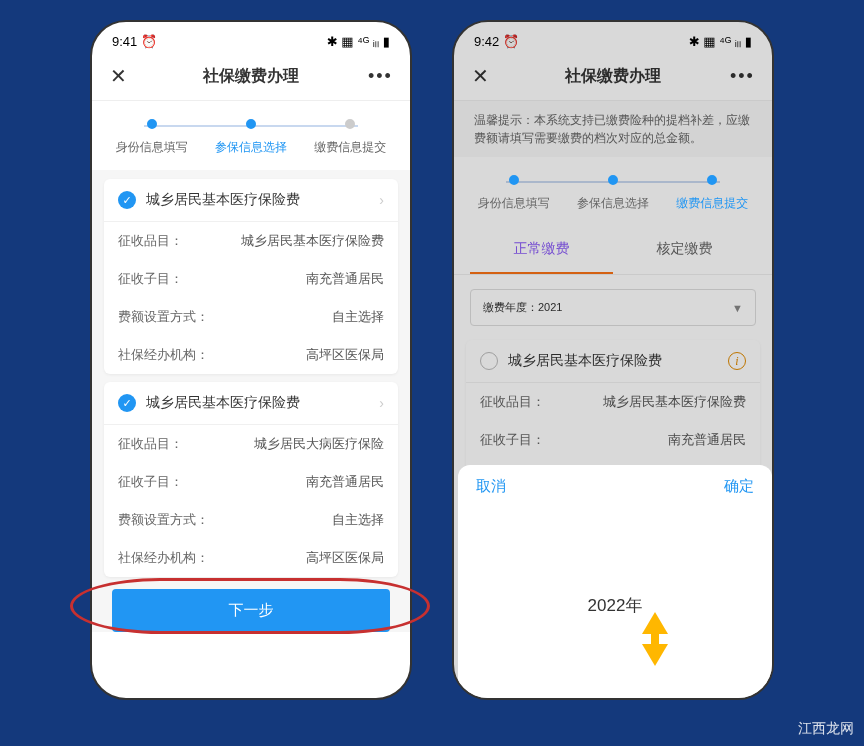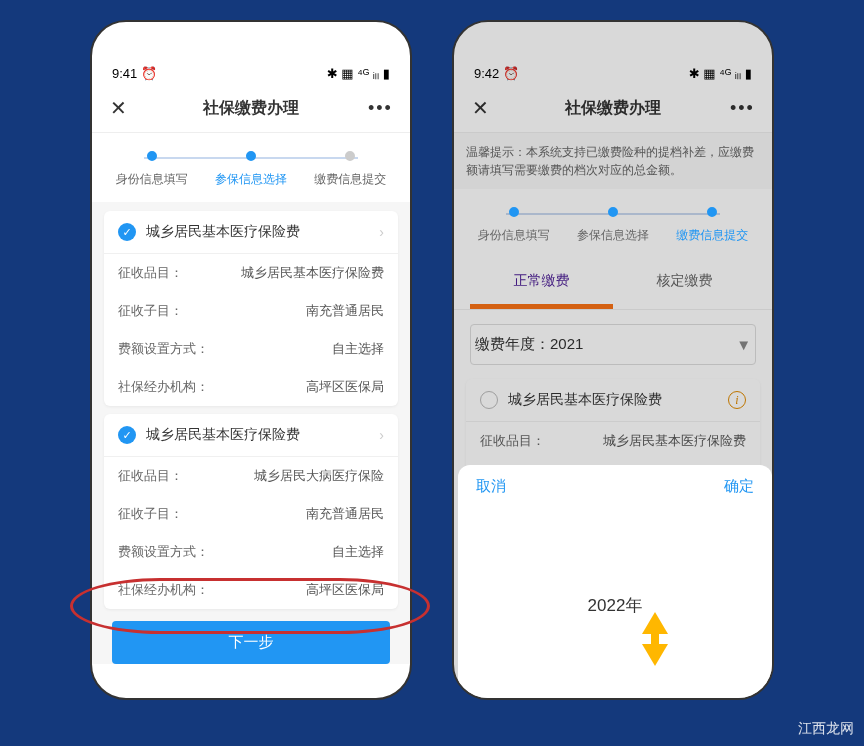--- a/index.html
+++ b/index.html
@@ -29,7 +29,6 @@
       font-size: 13px;
       font-weight: 500;
       color: #000;
-      margin-top: 32px;
     }
     .statusbar .right { display: flex; gap: 4px; align-items: center; }
     .navbar {

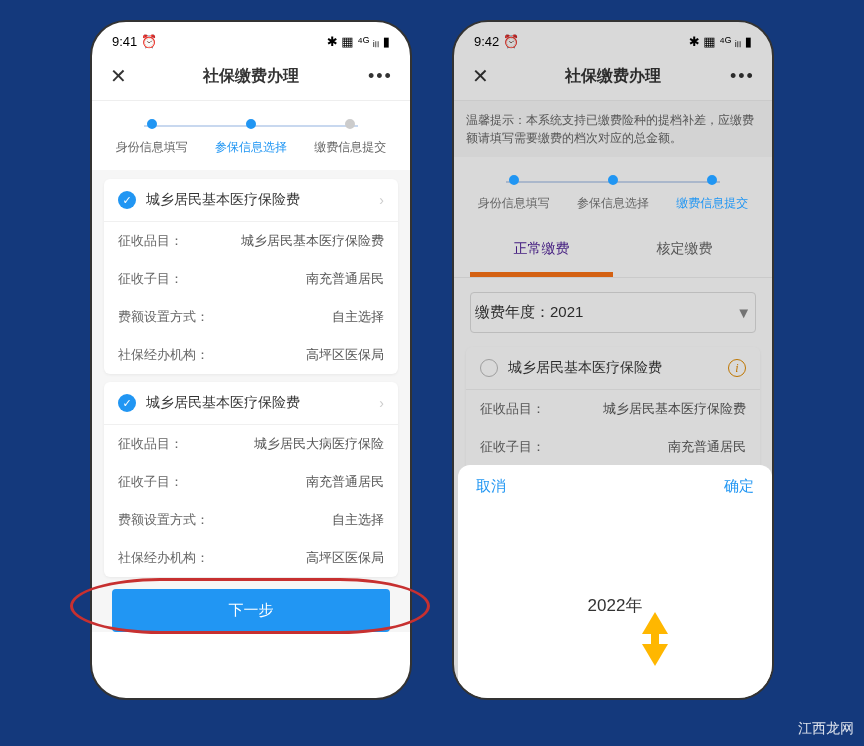--- a/index.html
+++ b/index.html
@@ -42,7 +42,7 @@
     .nav-title { font-size: 16px; font-weight: 600; color: #333; flex: 1; text-align: center; }
     .nav-more { font-size: 18px; color: #333; width: 24px; text-align: right; letter-spacing: 2px; cursor: pointer; }
     .hint {
-      padding: 10px 12px;
+      padding: 10px 20px;
       font-size: 12px;
       color: #666;
       line-height: 1.5;

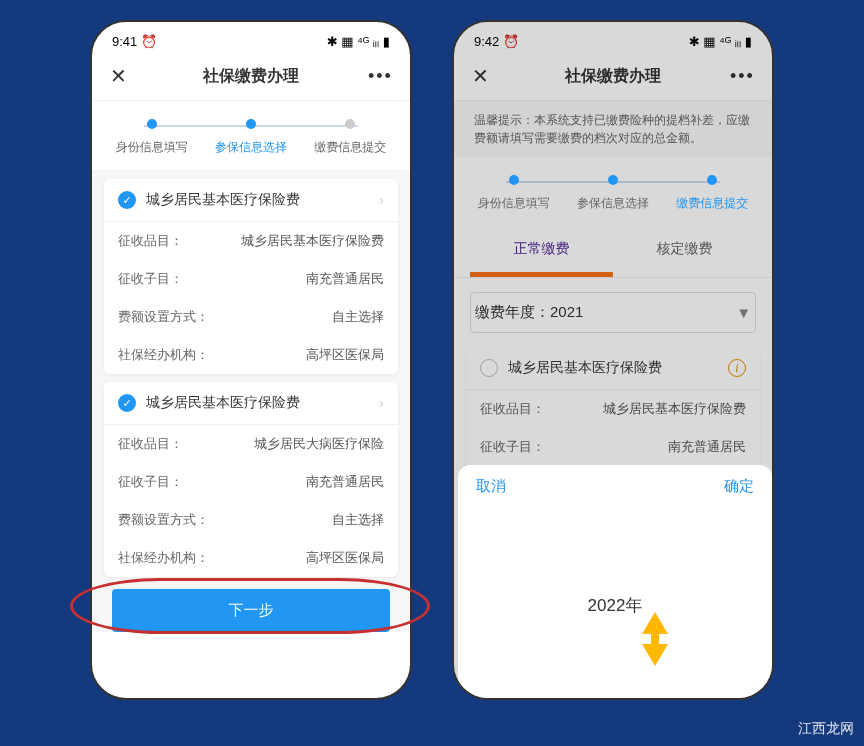--- a/index.html
+++ b/index.html
@@ -124,7 +124,7 @@
     }
     .tabs { display: flex; padding: 0 16px; border-bottom: 1px solid #eee; }
     .tab { flex: 1; text-align: center; padding: 14px 0; font-size: 14px; color: #666; cursor: pointer; }
-    .tab.active { color: #4c1d95; border-bottom: 5px solid #f97316; }
+    .tab.active { color: #8b5cf6; border-bottom: 2px solid #f97316; }
     .year-select {
       margin: 14px 16px;
       background: #fff;

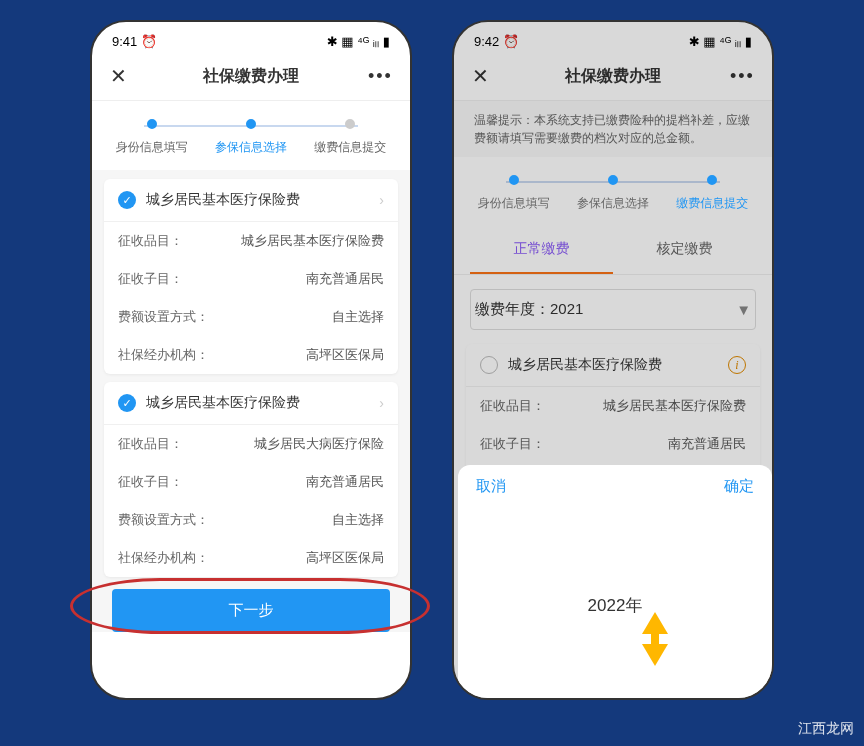--- a/index.html
+++ b/index.html
@@ -130,8 +130,8 @@
       background: #fff;
       border: 1px solid #ddd;
       border-radius: 4px;
-      padding: 10px 4px;
-      font-size: 15px;
+      padding: 10px 12px;
+      font-size: 11px;
       color: #333;
       display: flex;
       justify-content: space-between;

